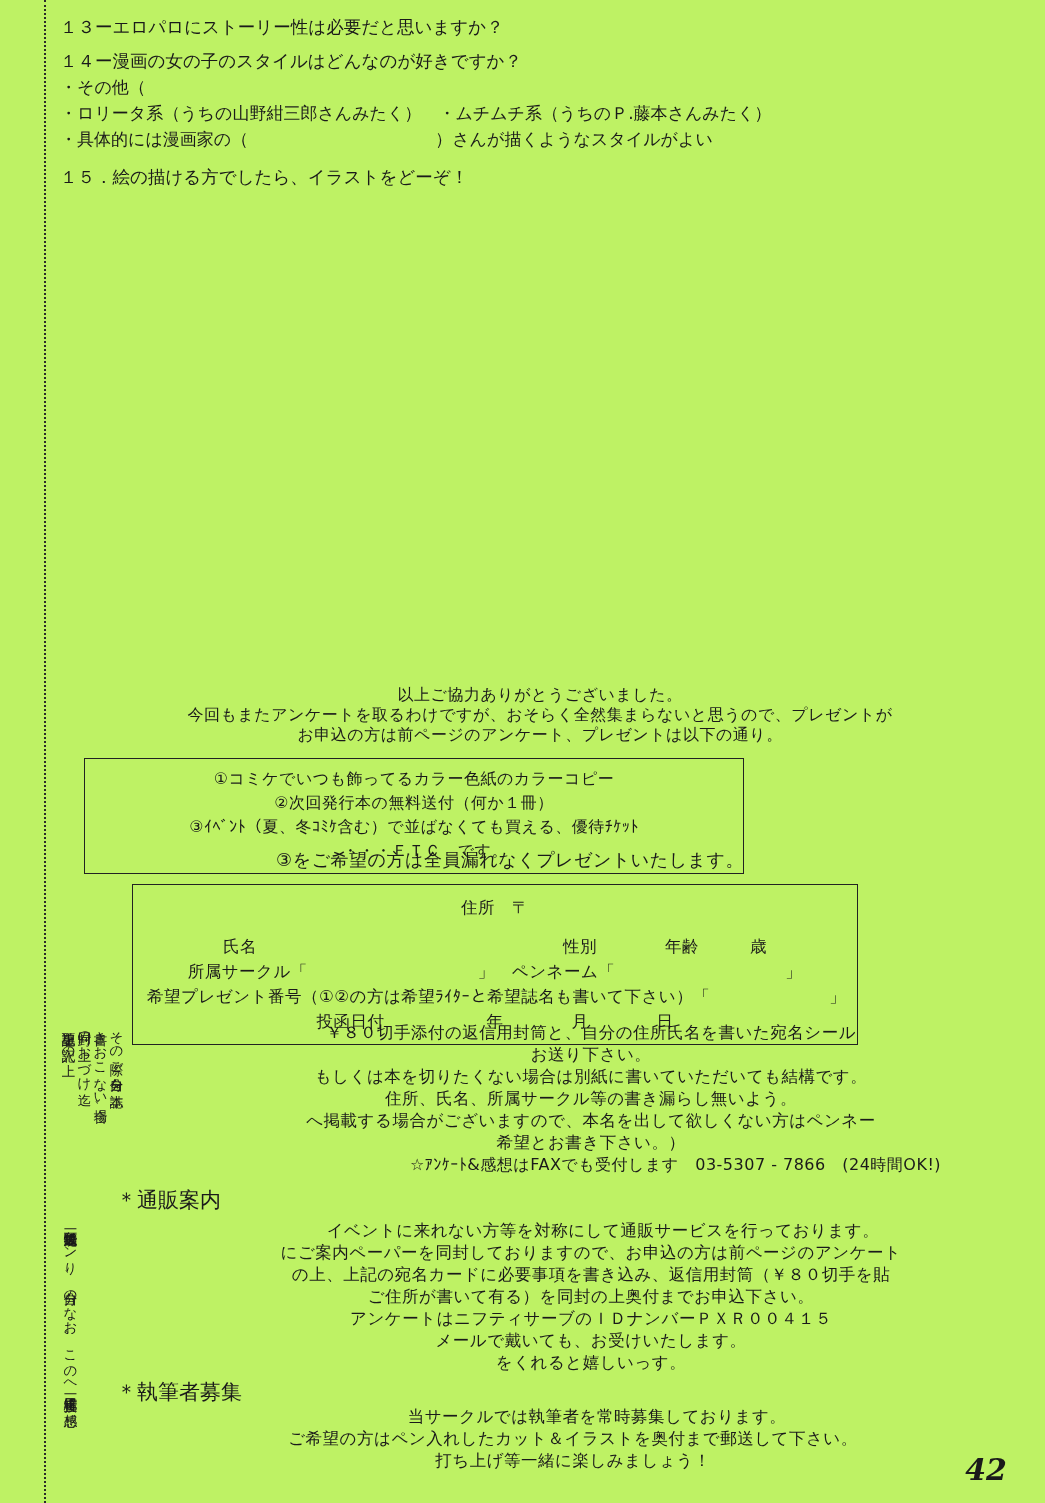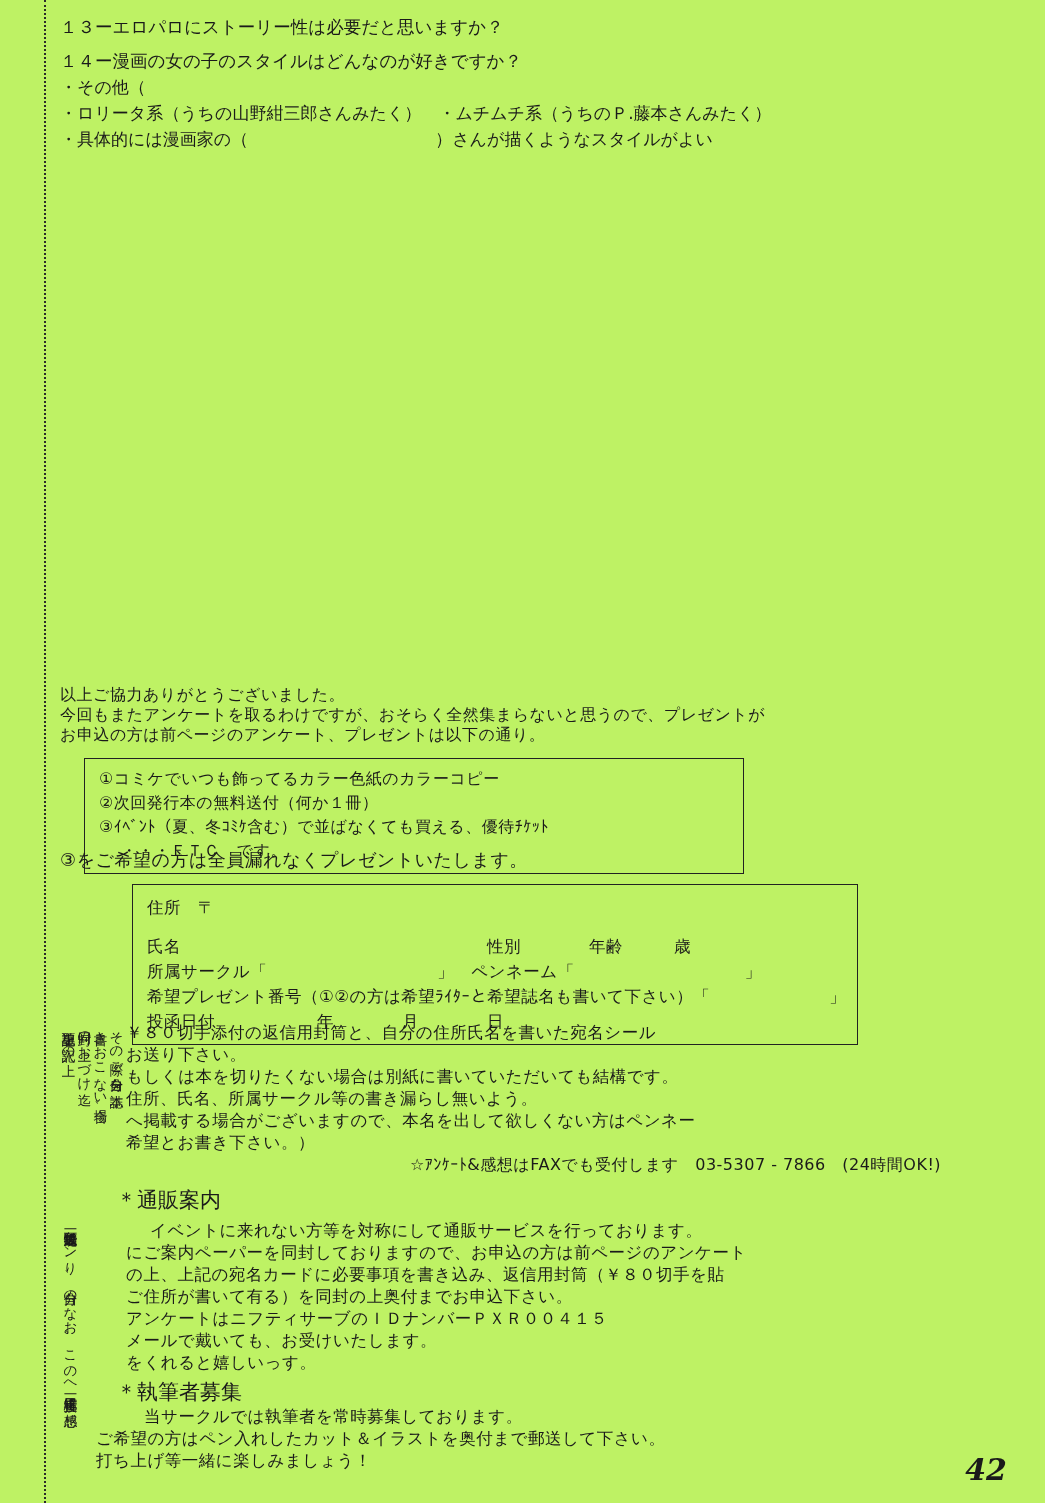--- a/index.html
+++ b/index.html
@@ -179,6 +179,7 @@
       <div class="q-opts">・その他（</div>
       <div class="q-opts">・ロリータ系（うちの山野紺三郎さんみたく）　・ムチムチ系（うちのＰ.藤本さんみたく）</div>
       <div class="q-opts">・具体的には漫画家の（　　　　　　　　　　　）さんが描くようなスタイルがよい</div>
+      <div class="q-title" style="margin-top:12px;">１５．絵の描ける方でしたら、イラストをどーぞ！</div>
     </div>
 
     <div class="block" id="blank-area"></div>

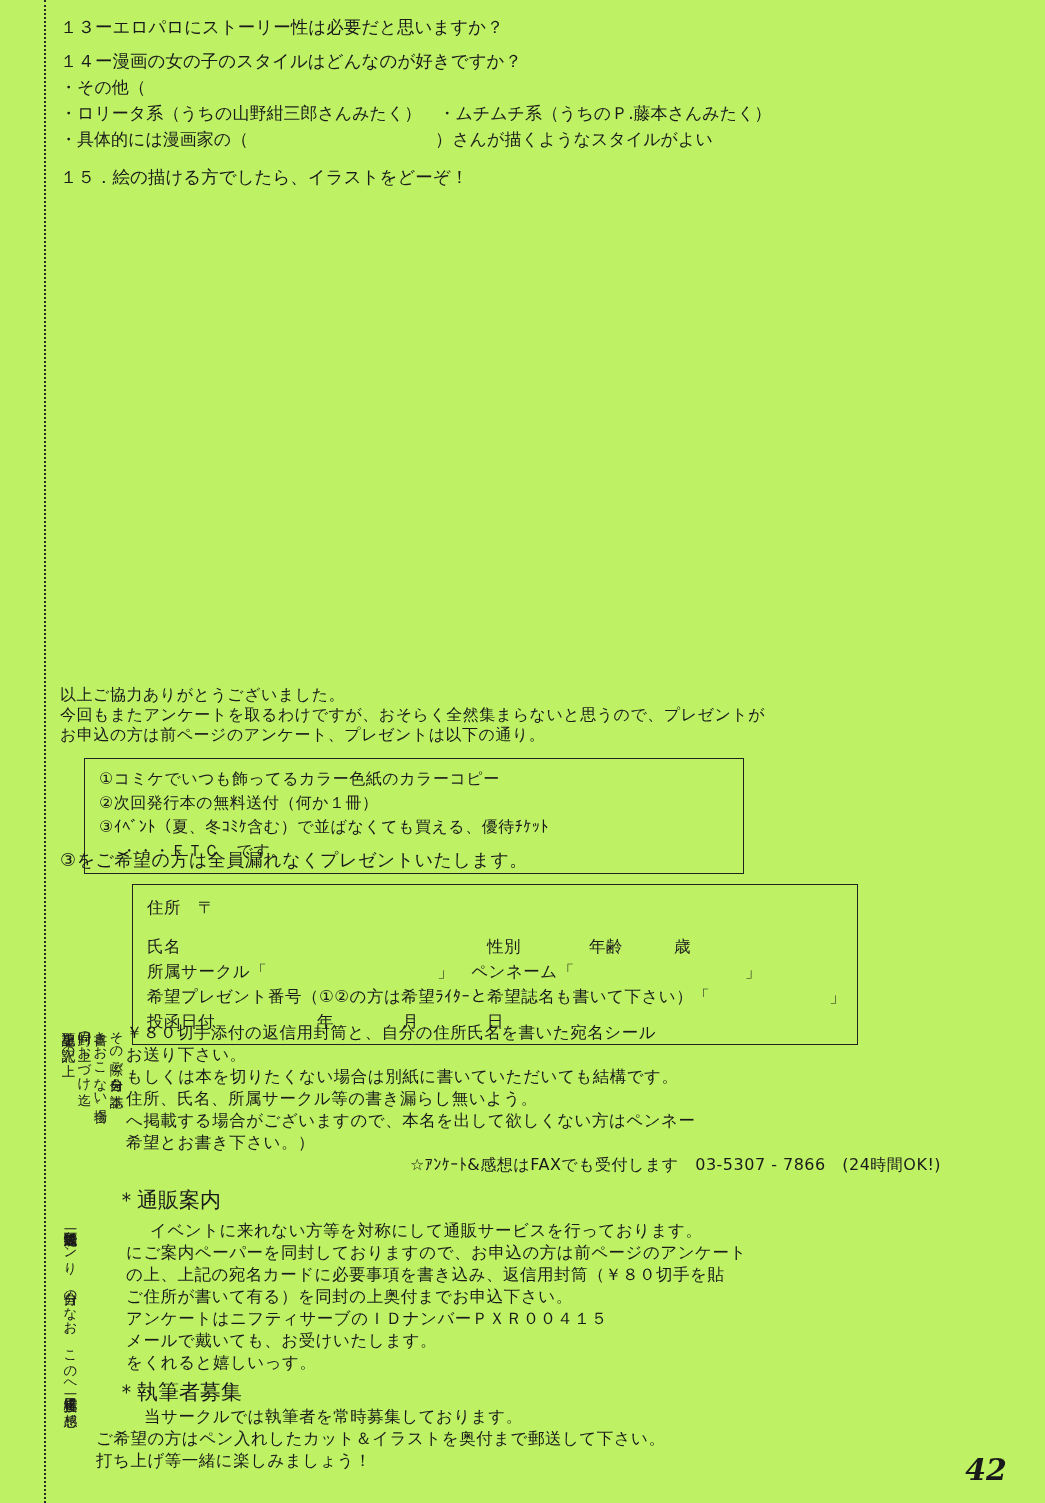--- a/index.html
+++ b/index.html
@@ -40,6 +40,7 @@
     line-height: 25px;
     white-space: pre;
     letter-spacing: 0.5px;
+    text-align: center;
   }
   .block {
     position: absolute;

